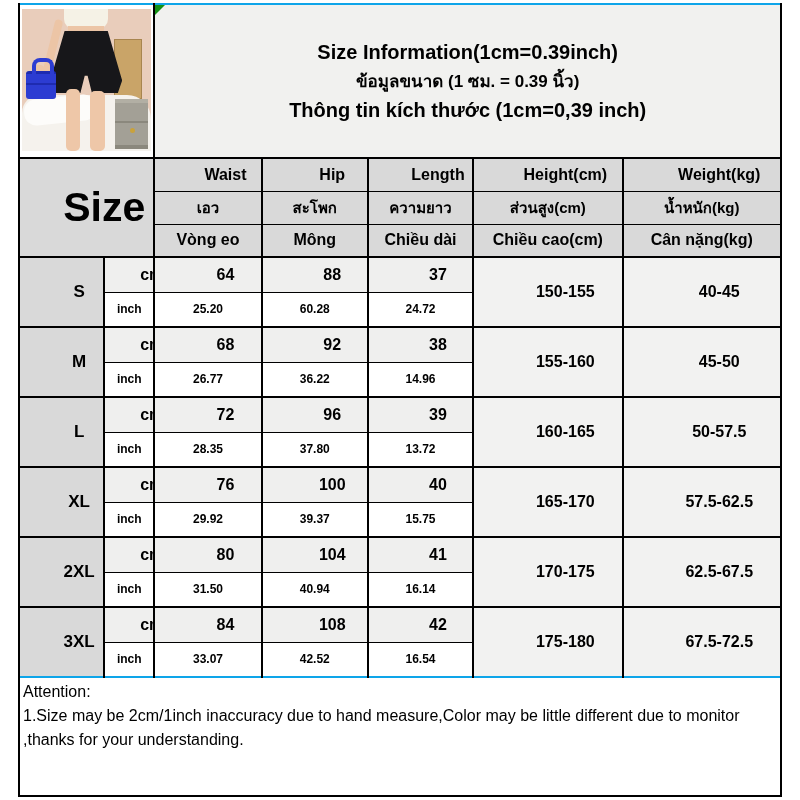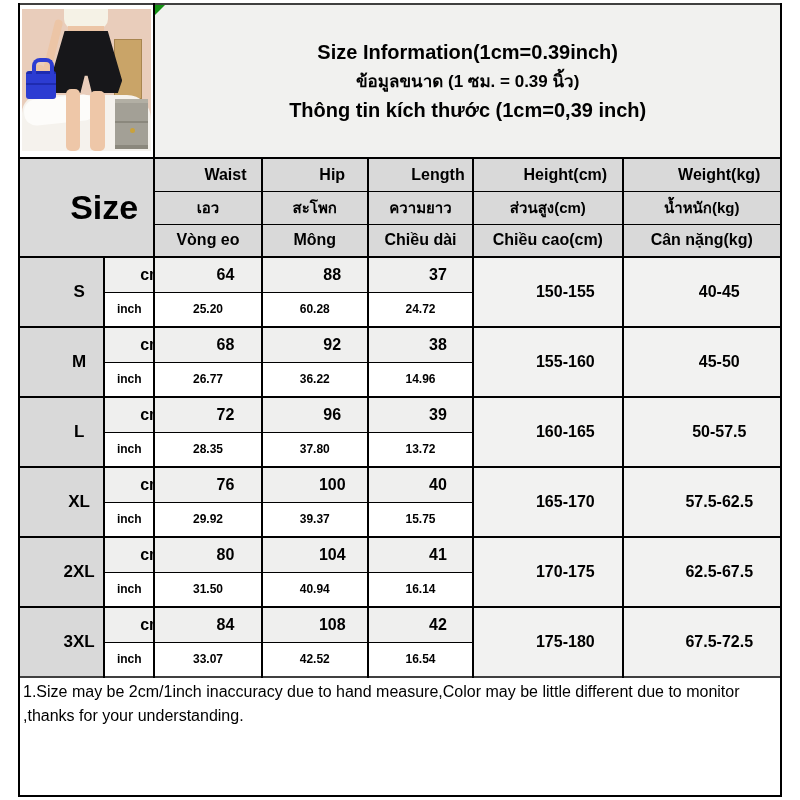--- a/index.html
+++ b/index.html
@@ -9,7 +9,7 @@
   }
   .sheet{position:absolute;left:18px;top:3px;width:764px;}
 
-  table.size-table{border-collapse:collapse;table-layout:fixed;width:764px;border:2px solid #404040;}
+  table.size-table{border-collapse:collapse;table-layout:fixed;width:764px;border:2px solid #0ea5e9;}
   td{
     border:1px solid #000;border-left-width:2px;border-right-width:2px;
     text-align:center;vertical-align:middle;font-weight:bold;padding:0;overflow:hidden;

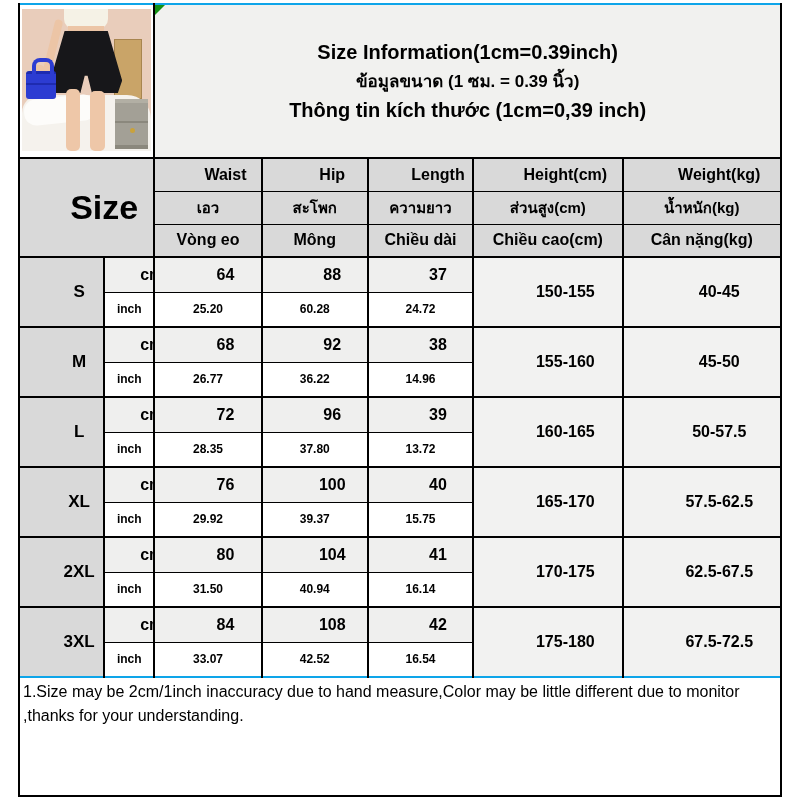--- a/index.html
+++ b/index.html
@@ -28,7 +28,7 @@
   .marker{position:absolute;top:0;left:0;width:0;height:0;
     border-top:10px solid #149114;border-right:10px solid transparent;}
 
-  .size-head{background:#d9d9d9;font-size:34px;}
+  .size-head{background:#d9d9d9;font-size:41px;}
   .hdr{background:#d9d9d9;font-size:16px;}
   .hdr-th{font-size:15px;margin-top:24px;}
   .size-cell{background:#d9d9d9;font-size:17px;}

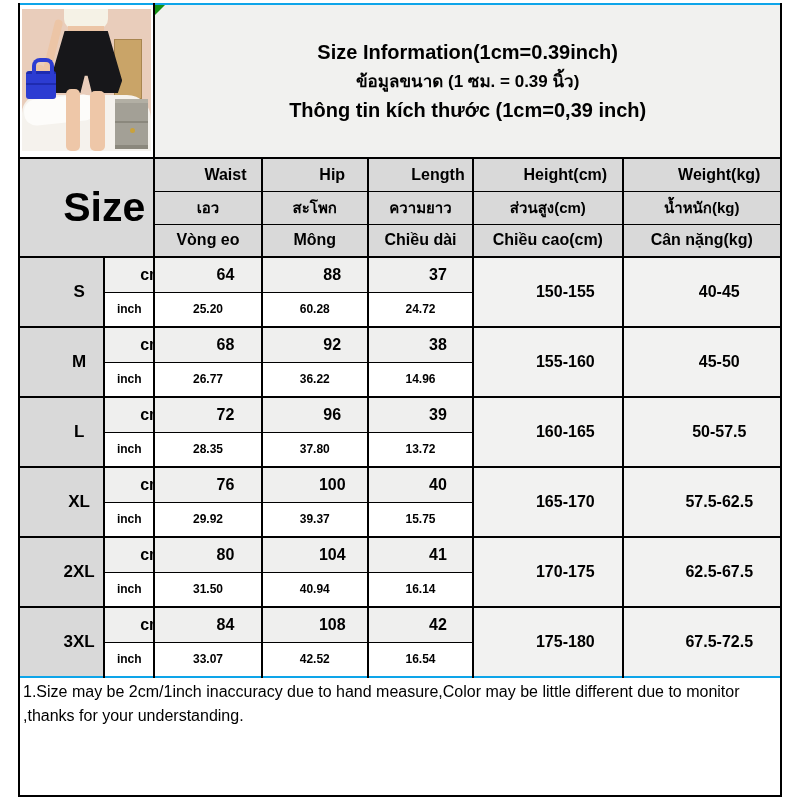--- a/index.html
+++ b/index.html
@@ -230,6 +230,7 @@
     </table>
 
   <div class="attention">
+    <div>Attention:</div>
     <div>1.Size may be 2cm/1inch inaccuracy due to hand measure,Color may be little different due to monitor ,thanks for your understanding.</div>
   </div>
 </div>

